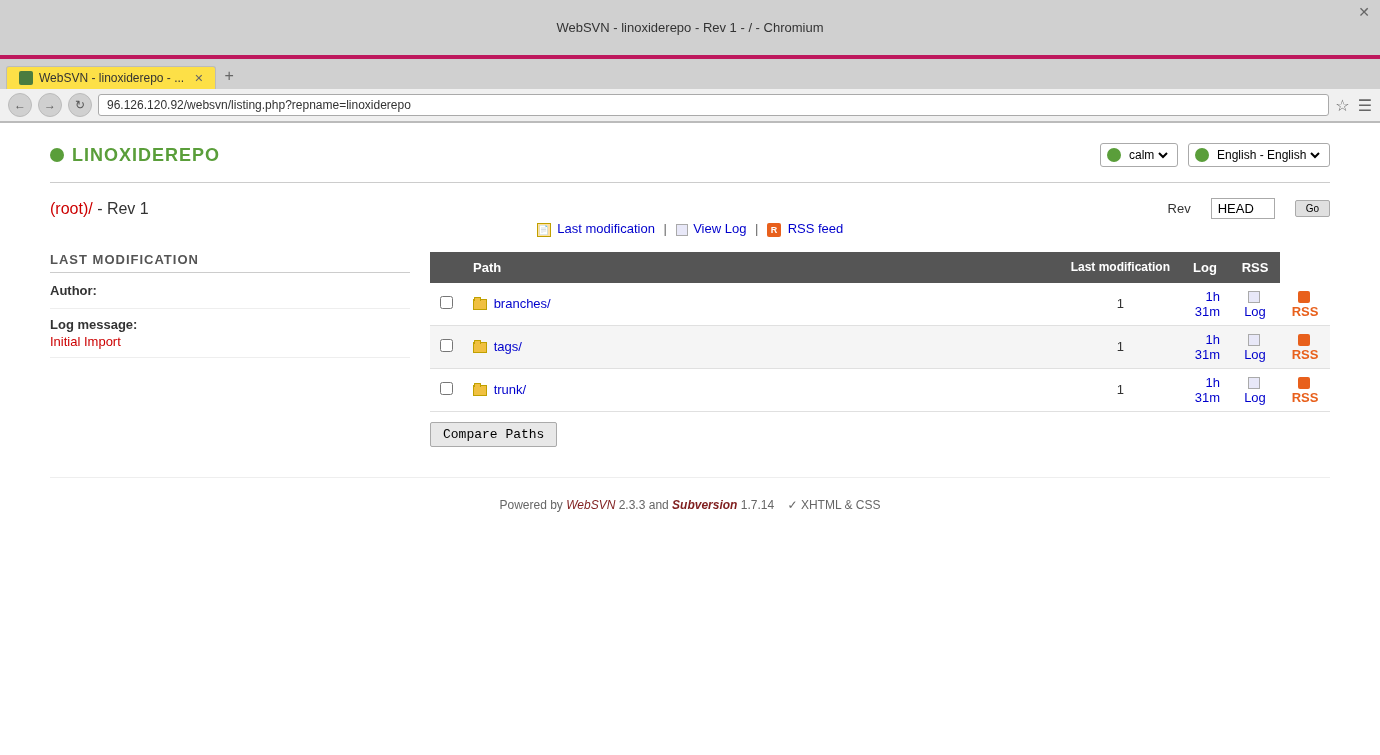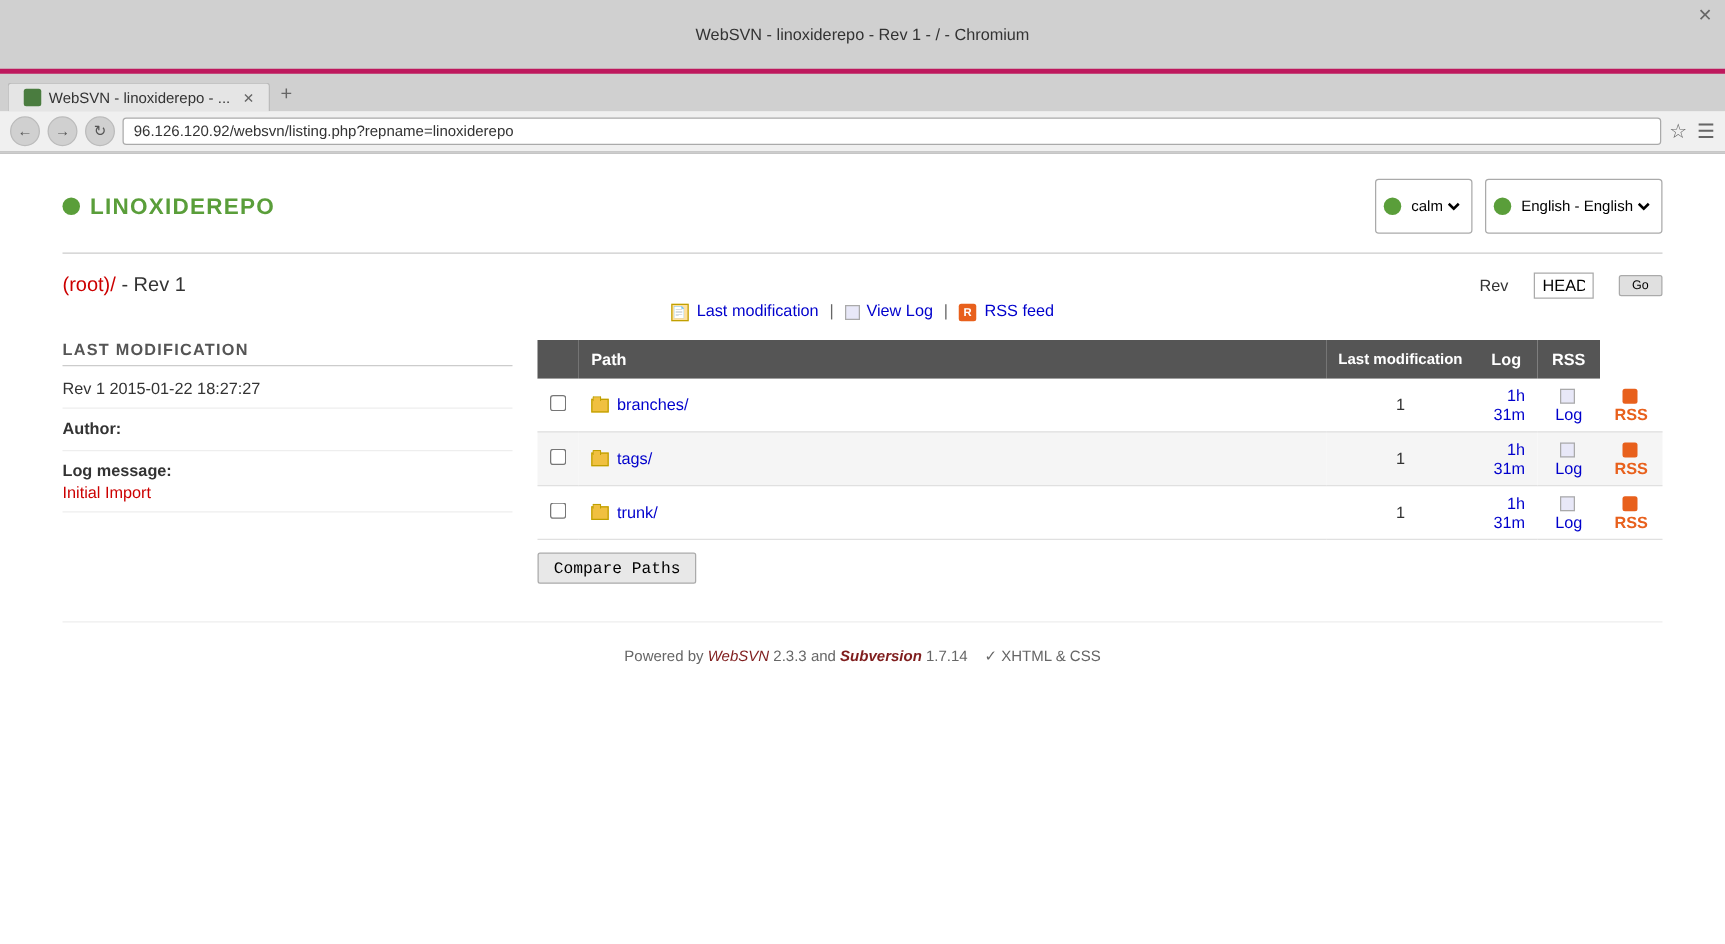--- a/index.html
+++ b/index.html
@@ -10,7 +10,7 @@
     .title-bar { background: #d0d0d0; padding: 20px 10px; font-size: 13px; color: #333; text-align: center; border-bottom: 4px solid #be185d; position: relative; }
     .title-bar .close-btn { position: absolute; right: 10px; top: 4px; cursor: pointer; font-size: 14px; color: #666; }
     .tab-bar { display: flex; align-items: flex-end; padding: 4px 6px 0; background: #d0d0d0; }
-    .tab { background: #e5e5e5; border: 1px solid #bbb; border-bottom: none; padding: 4px 12px; font-size: 12px; display: flex; align-items: center; gap: 6px; border-radius: 3px 3px 0 0; }
+    .tab { background: #fde047; border: 1px solid #bbb; border-bottom: none; padding: 4px 12px; font-size: 12px; display: flex; align-items: center; gap: 6px; border-radius: 3px 3px 0 0; }
     .tab .favicon { width: 14px; height: 14px; background: #4a7c3f; border-radius: 2px; display: inline-block; }
     .tab .tab-close { color: #666; font-size: 11px; cursor: pointer; margin-left: 4px; }
     .new-tab { background: none; border: none; padding: 4px 8px; color: #666; font-size: 16px; cursor: pointer; }

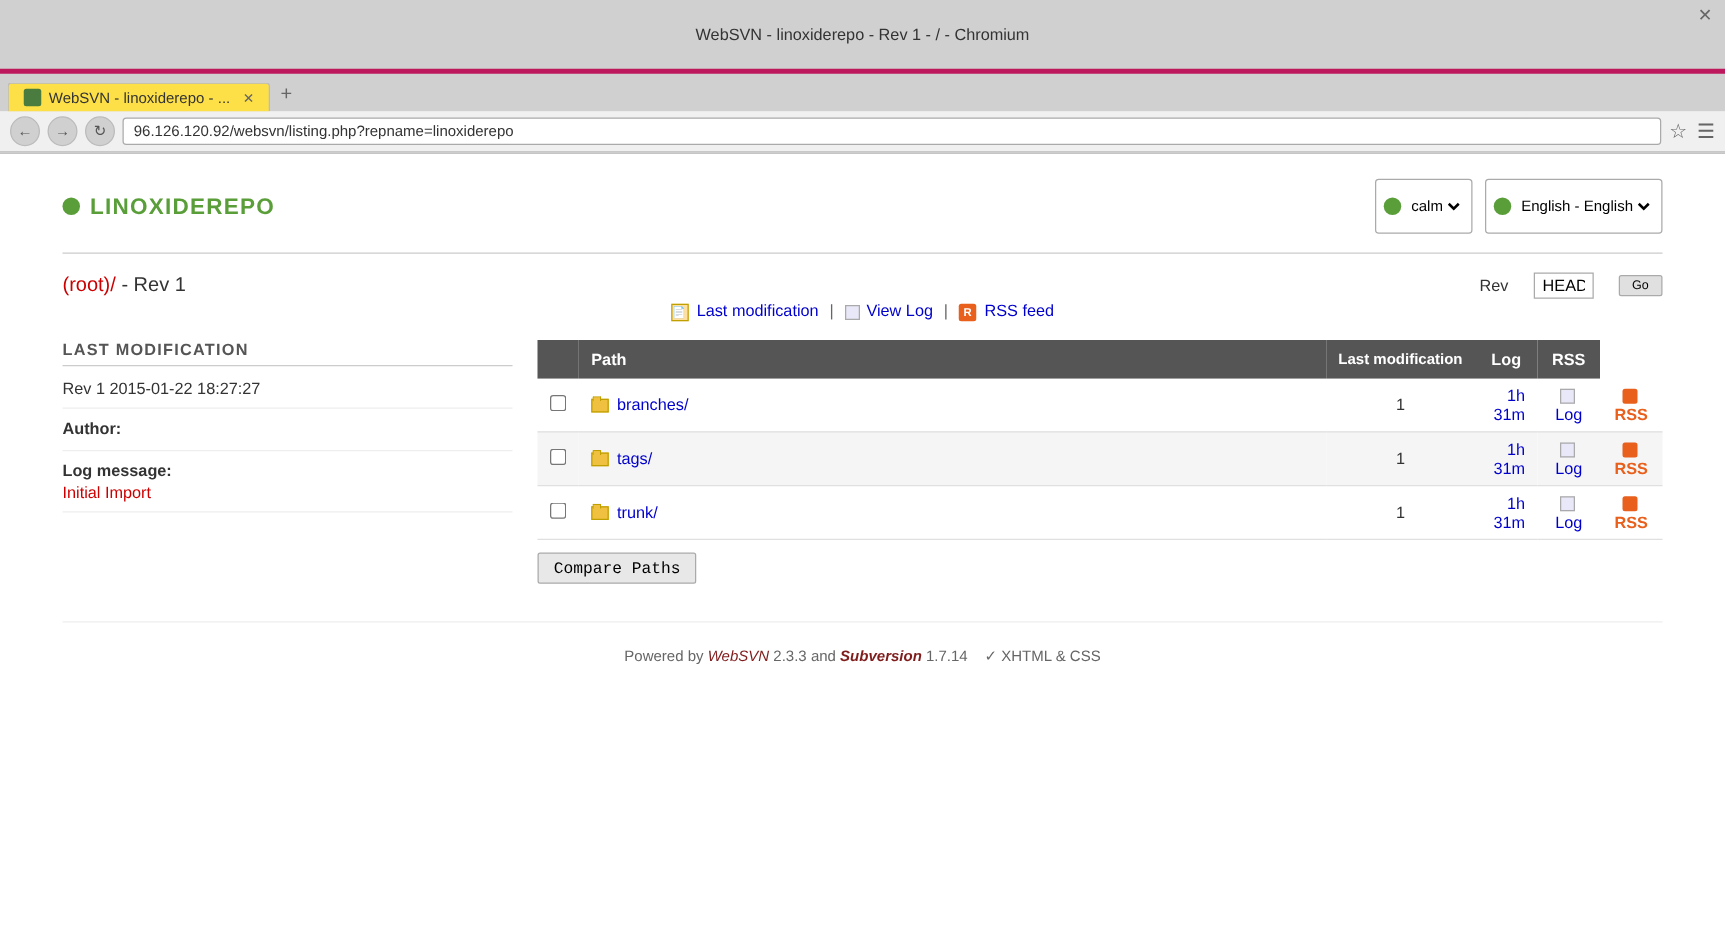--- a/index.html
+++ b/index.html
@@ -28,7 +28,7 @@
     .repo-title { display: flex; align-items: center; gap: 8px; }
     .repo-name { color: #5a9e3a; font-size: 18px; font-weight: bold; letter-spacing: 1px; text-align: right; }
     .header-controls { display: flex; align-items: center; gap: 10px; }
-    .select-wrapper { display: flex; align-items: center; gap: 4px; border: 1px solid #aaa; border-radius: 3px; padding: 13px 6px; background: #fff; }
+    .select-wrapper { display: flex; align-items: center; gap: 4px; border: 1px solid #aaa; border-radius: 3px; padding: 3px 6px; background: #fff; }
     .select-wrapper select { border: none; background: none; font-size: 12px; outline: none; cursor: pointer; }
     .globe-small { width: 14px; height: 14px; background: #5a9e3a; border-radius: 50%; display: inline-block; }
 

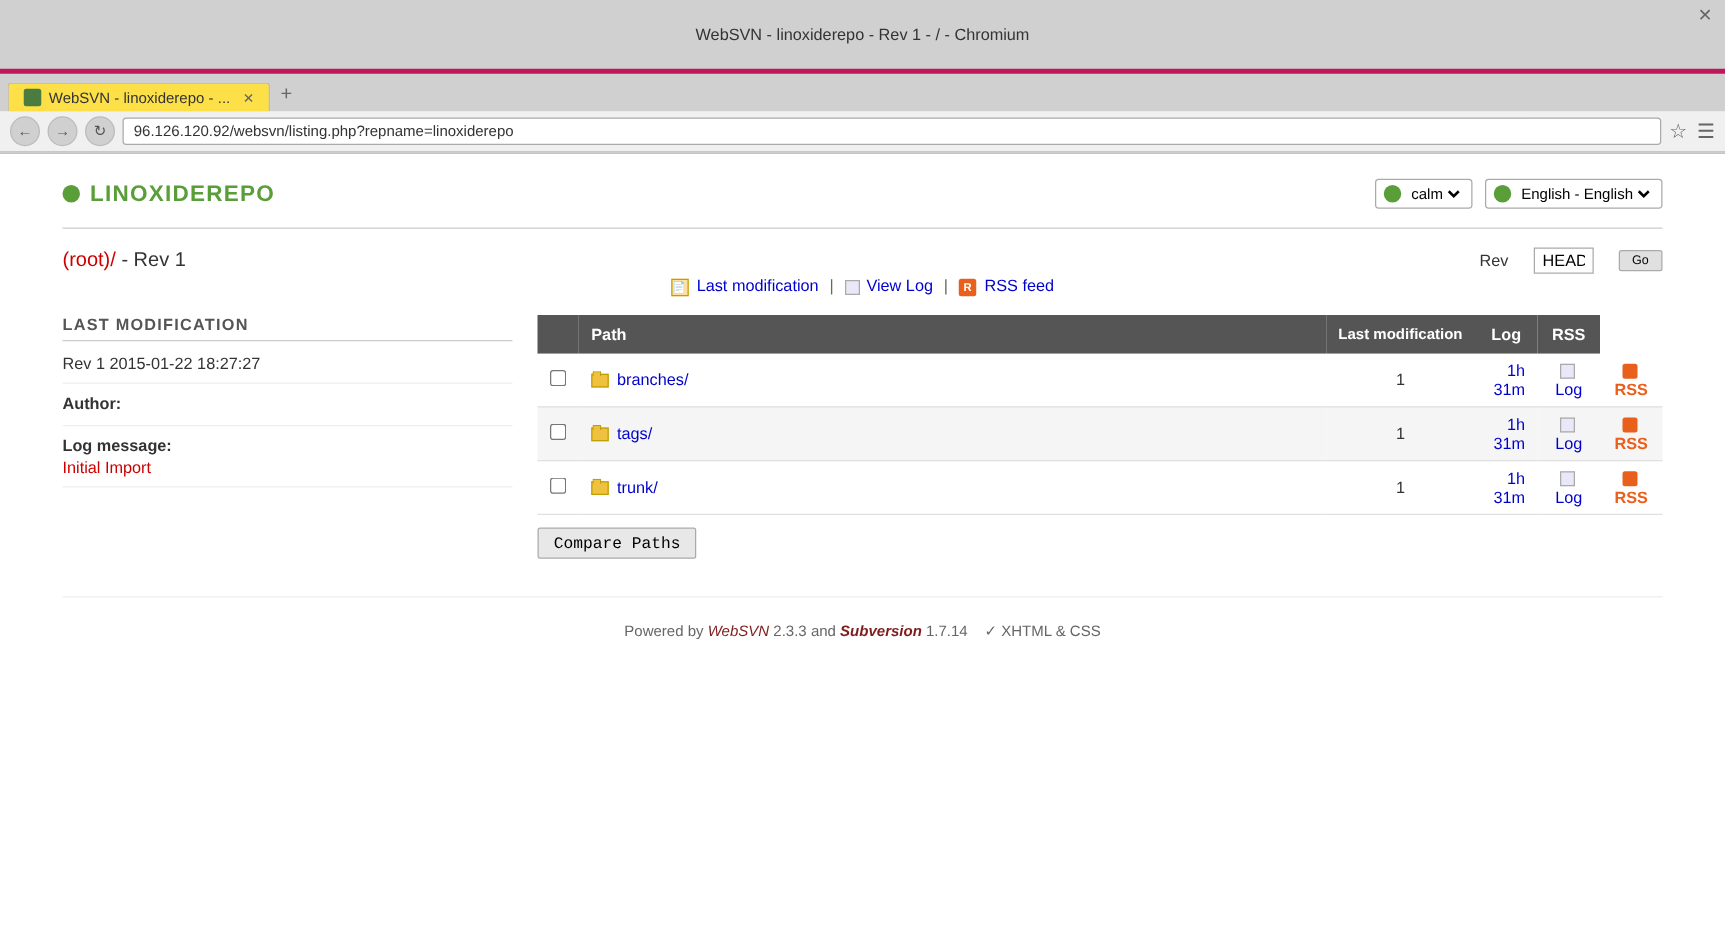--- a/index.html
+++ b/index.html
@@ -38,7 +38,7 @@
     .breadcrumb a { color: #c00; text-decoration: none; }
     .breadcrumb .rev { color: #333; }
     .rev-control { display: flex; align-items: center; gap: 20px; font-size: 13px; }
-    .rev-input { border: 1px solid #aaa; padding: 2px 6px; width: 48px; font-size: 13px; }
+    .rev-input { border: 1px solid #aaa; padding: 2px 6px; width: 64px; font-size: 13px; }
     .go-btn { background: #e0e0e0; border: 1px solid #aaa; padding: 2px 10px; font-size: 10px; cursor: pointer; border-radius: 2px; }
 
     

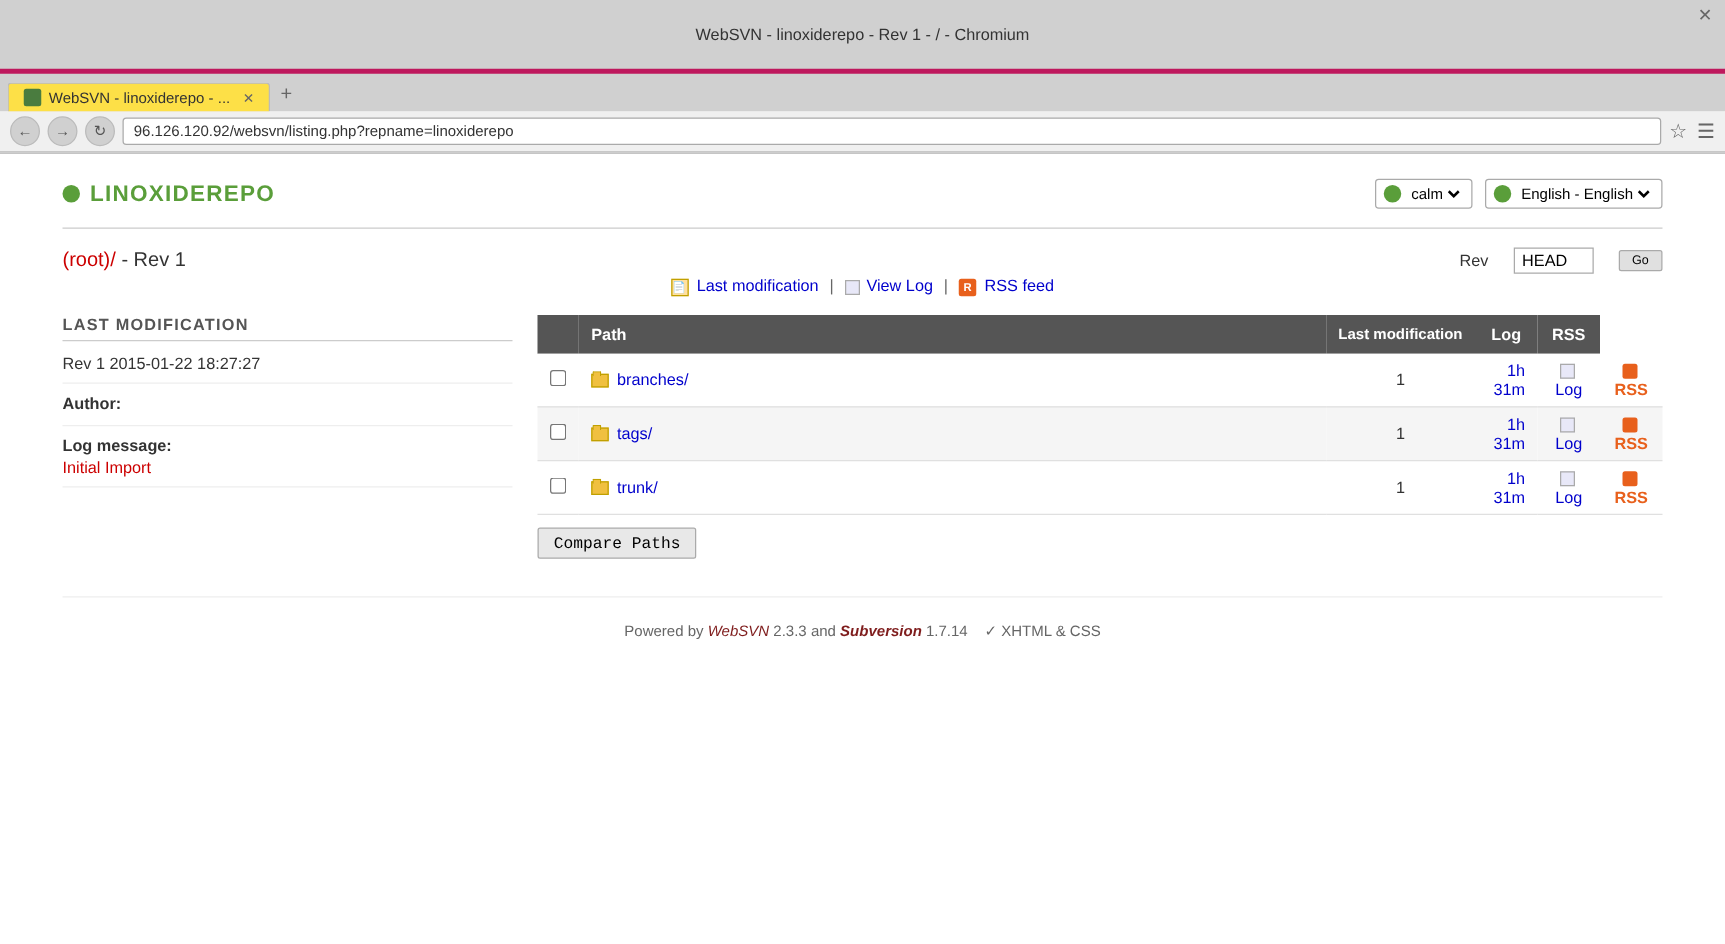--- a/index.html
+++ b/index.html
@@ -170,7 +170,6 @@
     <div class="sidebar">
       <div class="last-modification">
         <h2>LAST MODIFICATION</h2>
-        <div class="lm-rev">Rev 1 2015-01-22 18:27:27</div>
         <div class="lm-section">
           <div class="lm-section-label">Author:</div>
           <div class="lm-value"></div>

